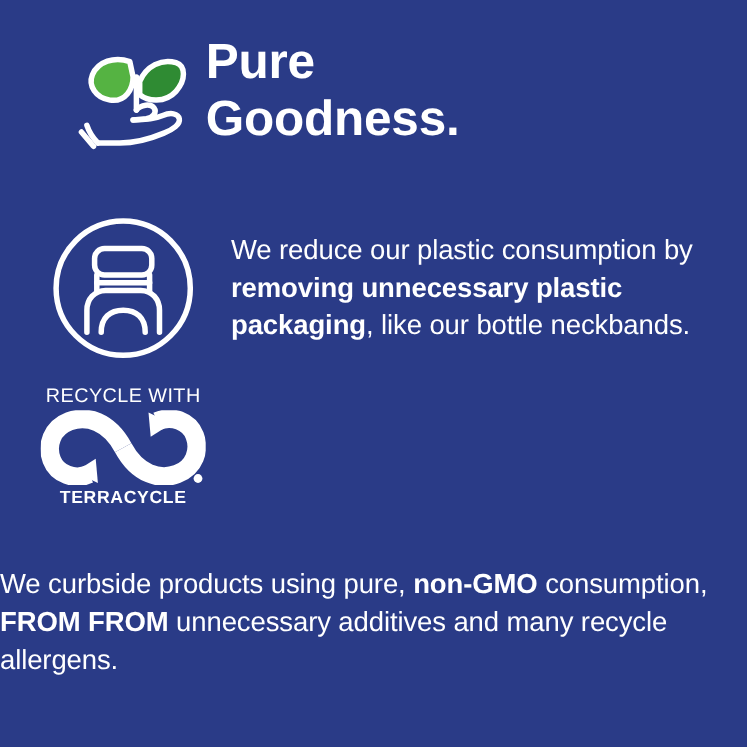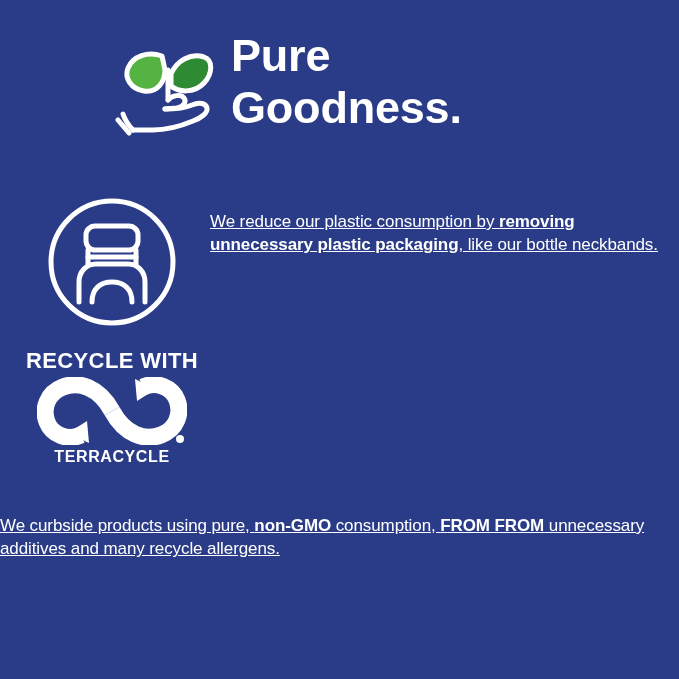--- a/index.html
+++ b/index.html
@@ -25,7 +25,7 @@
     height: 170px;
     display: flex;
     align-items: flex-start;
-    padding-left: 115px;
+    padding-left: 71px;
     padding-top: 30px;
     box-sizing: border-box;
   }

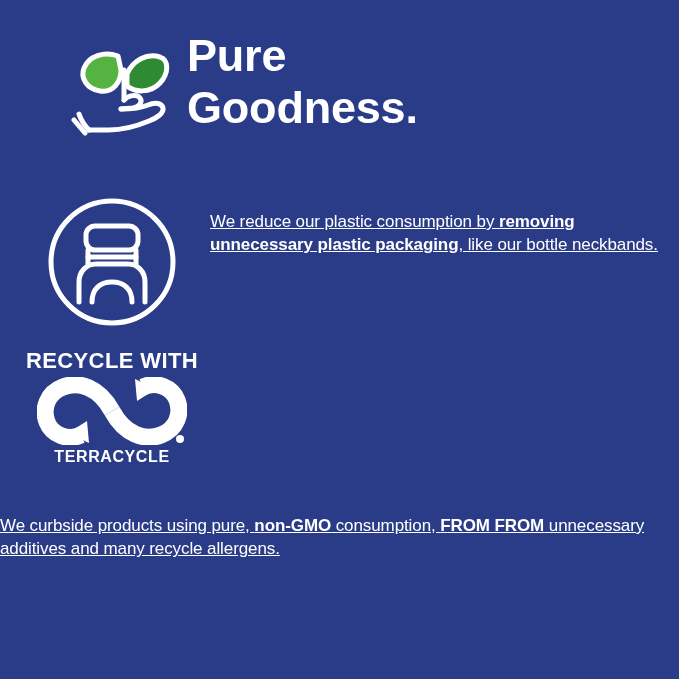--- a/index.html
+++ b/index.html
@@ -69,10 +69,9 @@
   .text-col {
     flex: 1 1 auto;
     padding-right: 18px;
-    font-size: 17px;
+    font-size: 25px;
     line-height: 1.38;
     letter-spacing: -0.1px;
-    text-decoration: underline;
   }
   .row-1 .text-col { padding-top: 14px; }
   .row-2 .text-col { padding-top: 16px; }

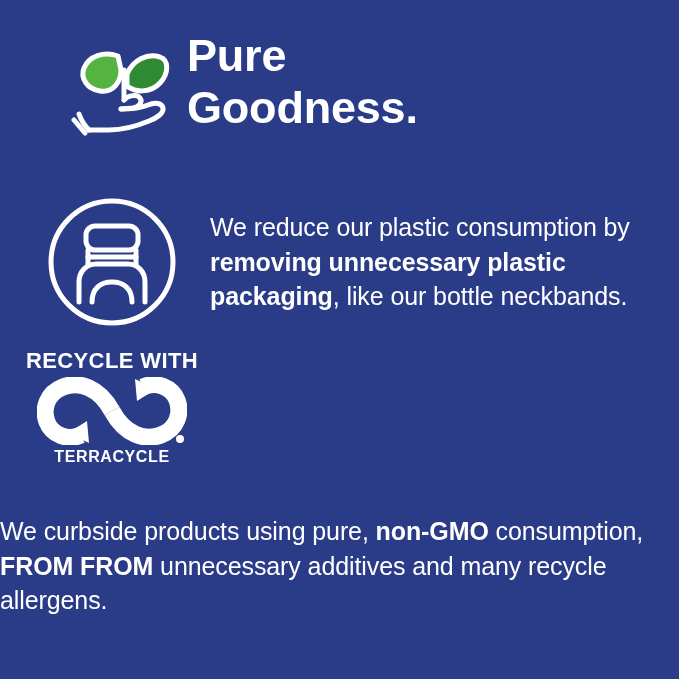--- a/index.html
+++ b/index.html
@@ -92,8 +92,8 @@
     align-items: center;
   }
   .tc-top {
-    font-size: 22px;
-    font-weight: bold;
+    font-size: 18px;
+    font-weight: normal;
     letter-spacing: 0.4px;
     line-height: 1;
     margin-bottom: 5px;

